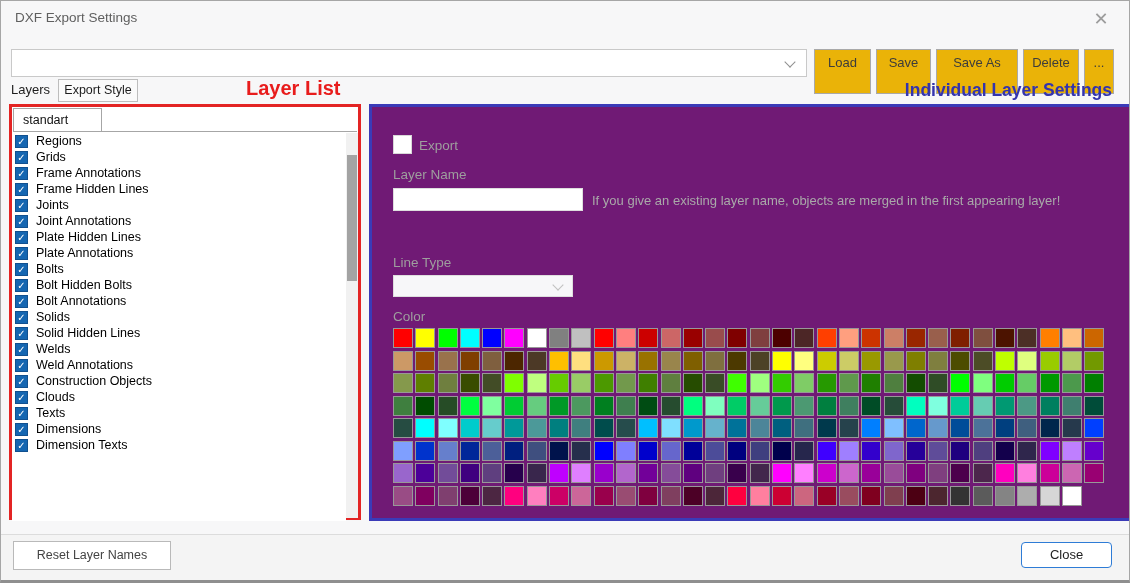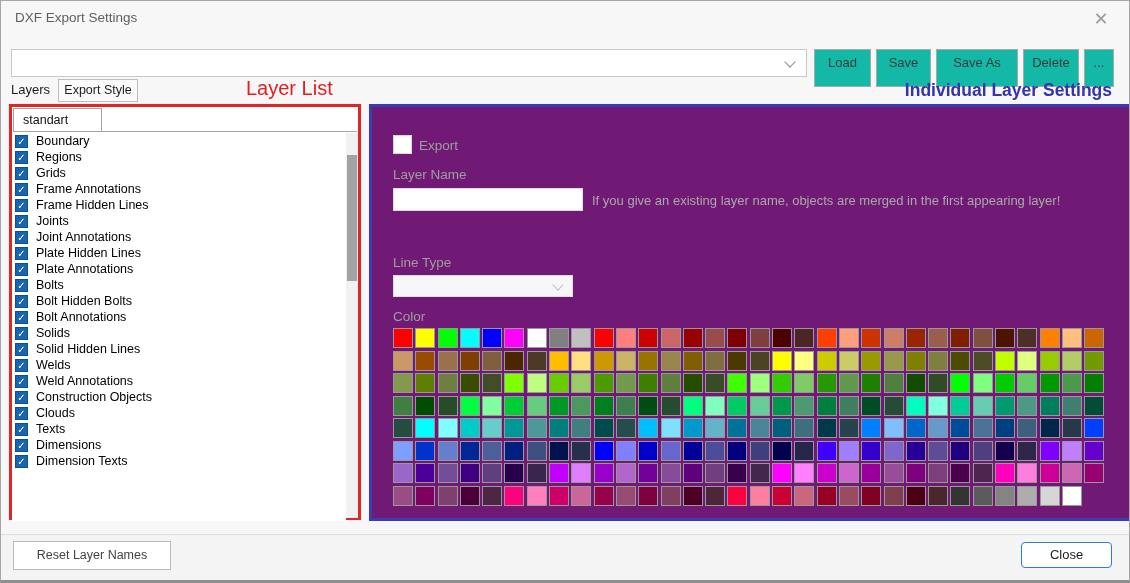--- a/index.html
+++ b/index.html
@@ -19,7 +19,7 @@
   .chev { position:absolute; width:8px; height:8px; border-right:1.6px solid #8f8f8f;
     border-bottom:1.6px solid #8f8f8f; transform:rotate(45deg); }
   .combo .chev { right:12px; top:8px; }
-  .tb-btn { position:absolute; top:48px; height:38px; background:#14b8a6; border:1px solid #a9a9a9;
+  .tb-btn { position:absolute; top:48px; height:45px; background:#eab308; border:1px solid #a9a9a9;
     font-size:13px; color:#3c3c3c; text-align:center; line-height:26px; }
   #btn-load   { left:813px; width:57px; }
   #btn-save   { left:875px; width:55px; }

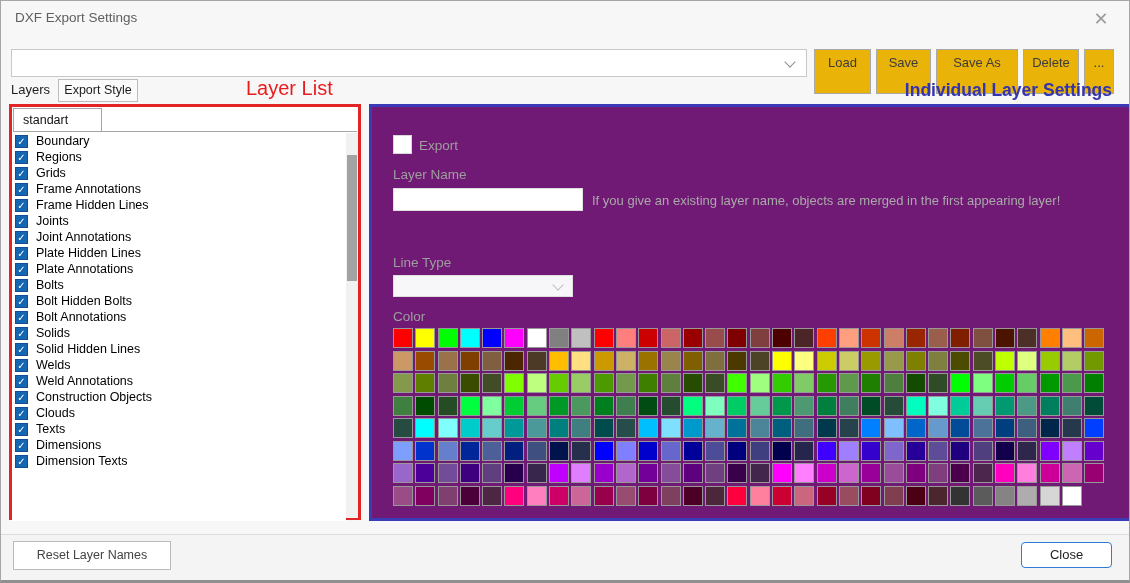--- a/index.html
+++ b/index.html
@@ -31,7 +31,7 @@
   .tab-exportstyle { position:absolute; left:57px; top:78px; width:80px; height:23px;
     border:1px solid #bdbdbd; background:#fafafa; font-size:12.5px; color:#1d1d1d;
     text-align:center; line-height:21px; }
-  .ann-red { position:absolute; left:245px; top:76px; font-size:20px; font-weight:normal; }
+  .ann-red { position:absolute; left:245px; top:76px; font-size:20px; font-weight:bold; }
   .ann-blue { position:absolute; right:17px; top:79px; font-size:17.5px; font-weight:bold; }
   
   .red-panel { position:absolute; left:8px; top:103px; width:352px; height:416px;

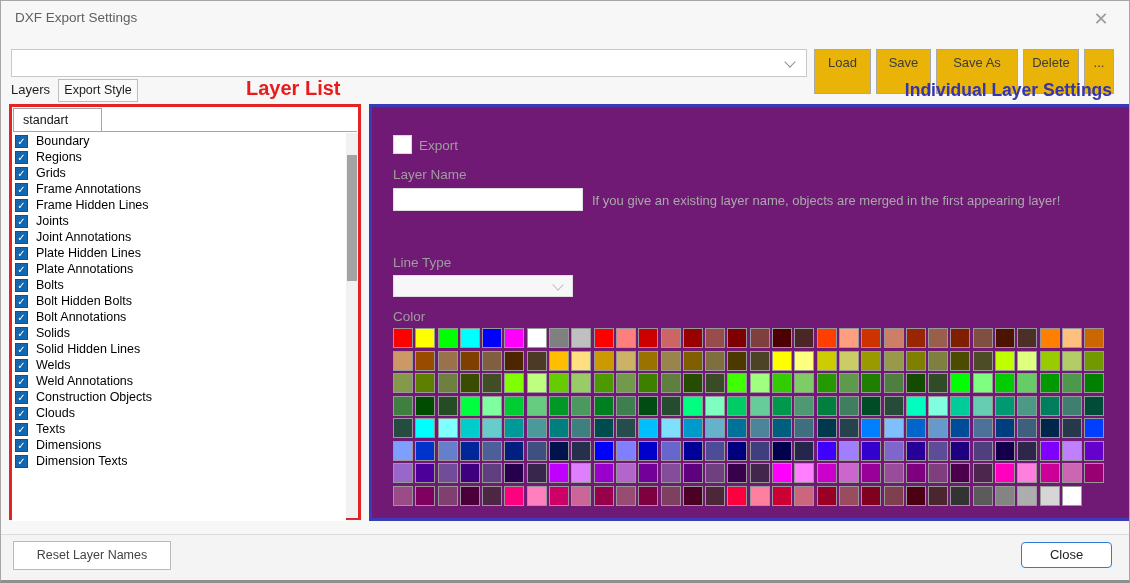--- a/index.html
+++ b/index.html
@@ -106,10 +106,6 @@
     <div class="inner-tab">standart layers</div>
     <div class="inner-tabline"></div>
     <div class="layer-list">
-        <div class="layer-row">
-          <span class="cb checked"></span>
-          <span class="layer-label">Boundary</span>
-        </div>
         <div class="layer-row">
           <span class="cb checked"></span>
           <span class="layer-label">Regions</span>

